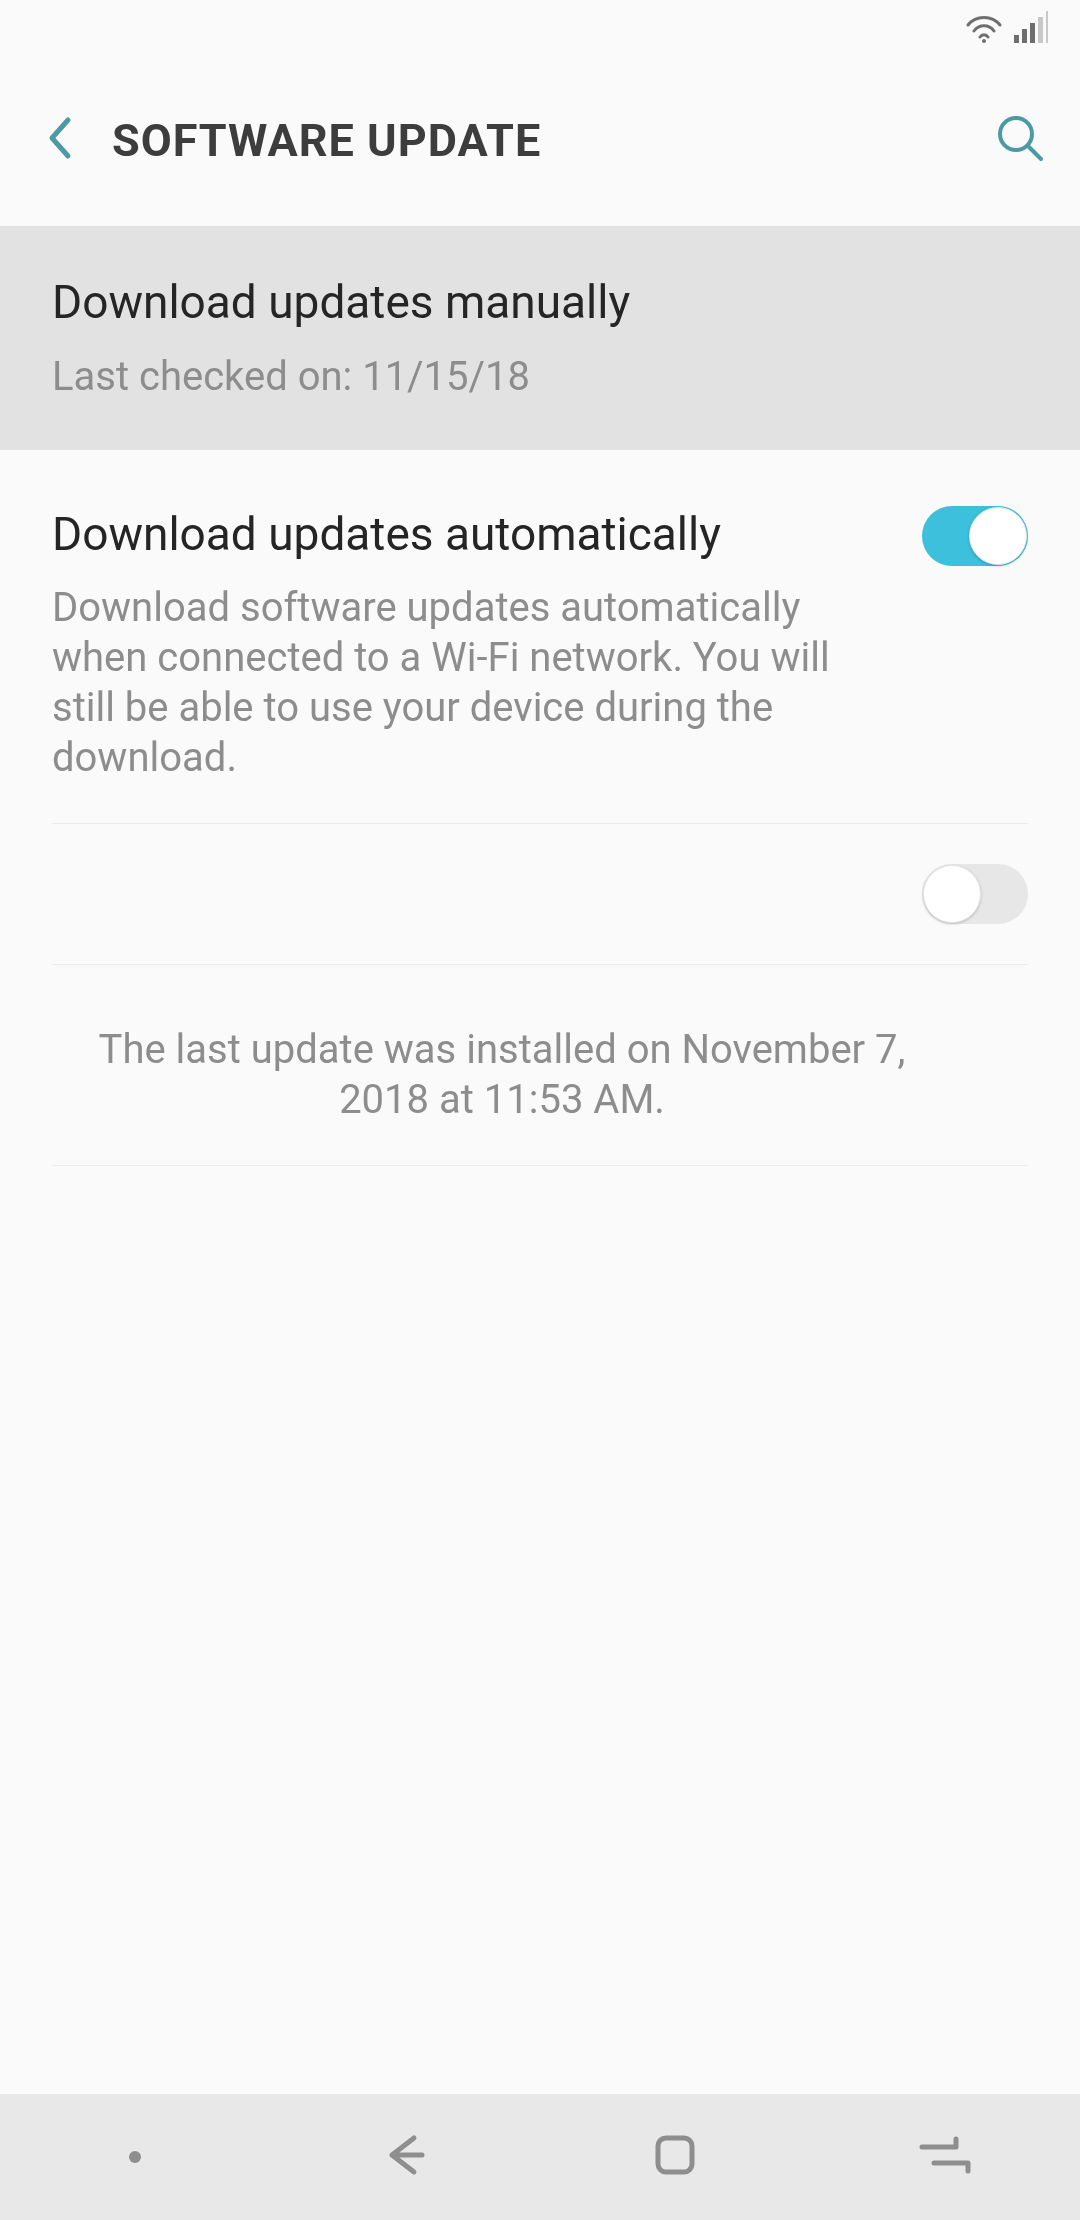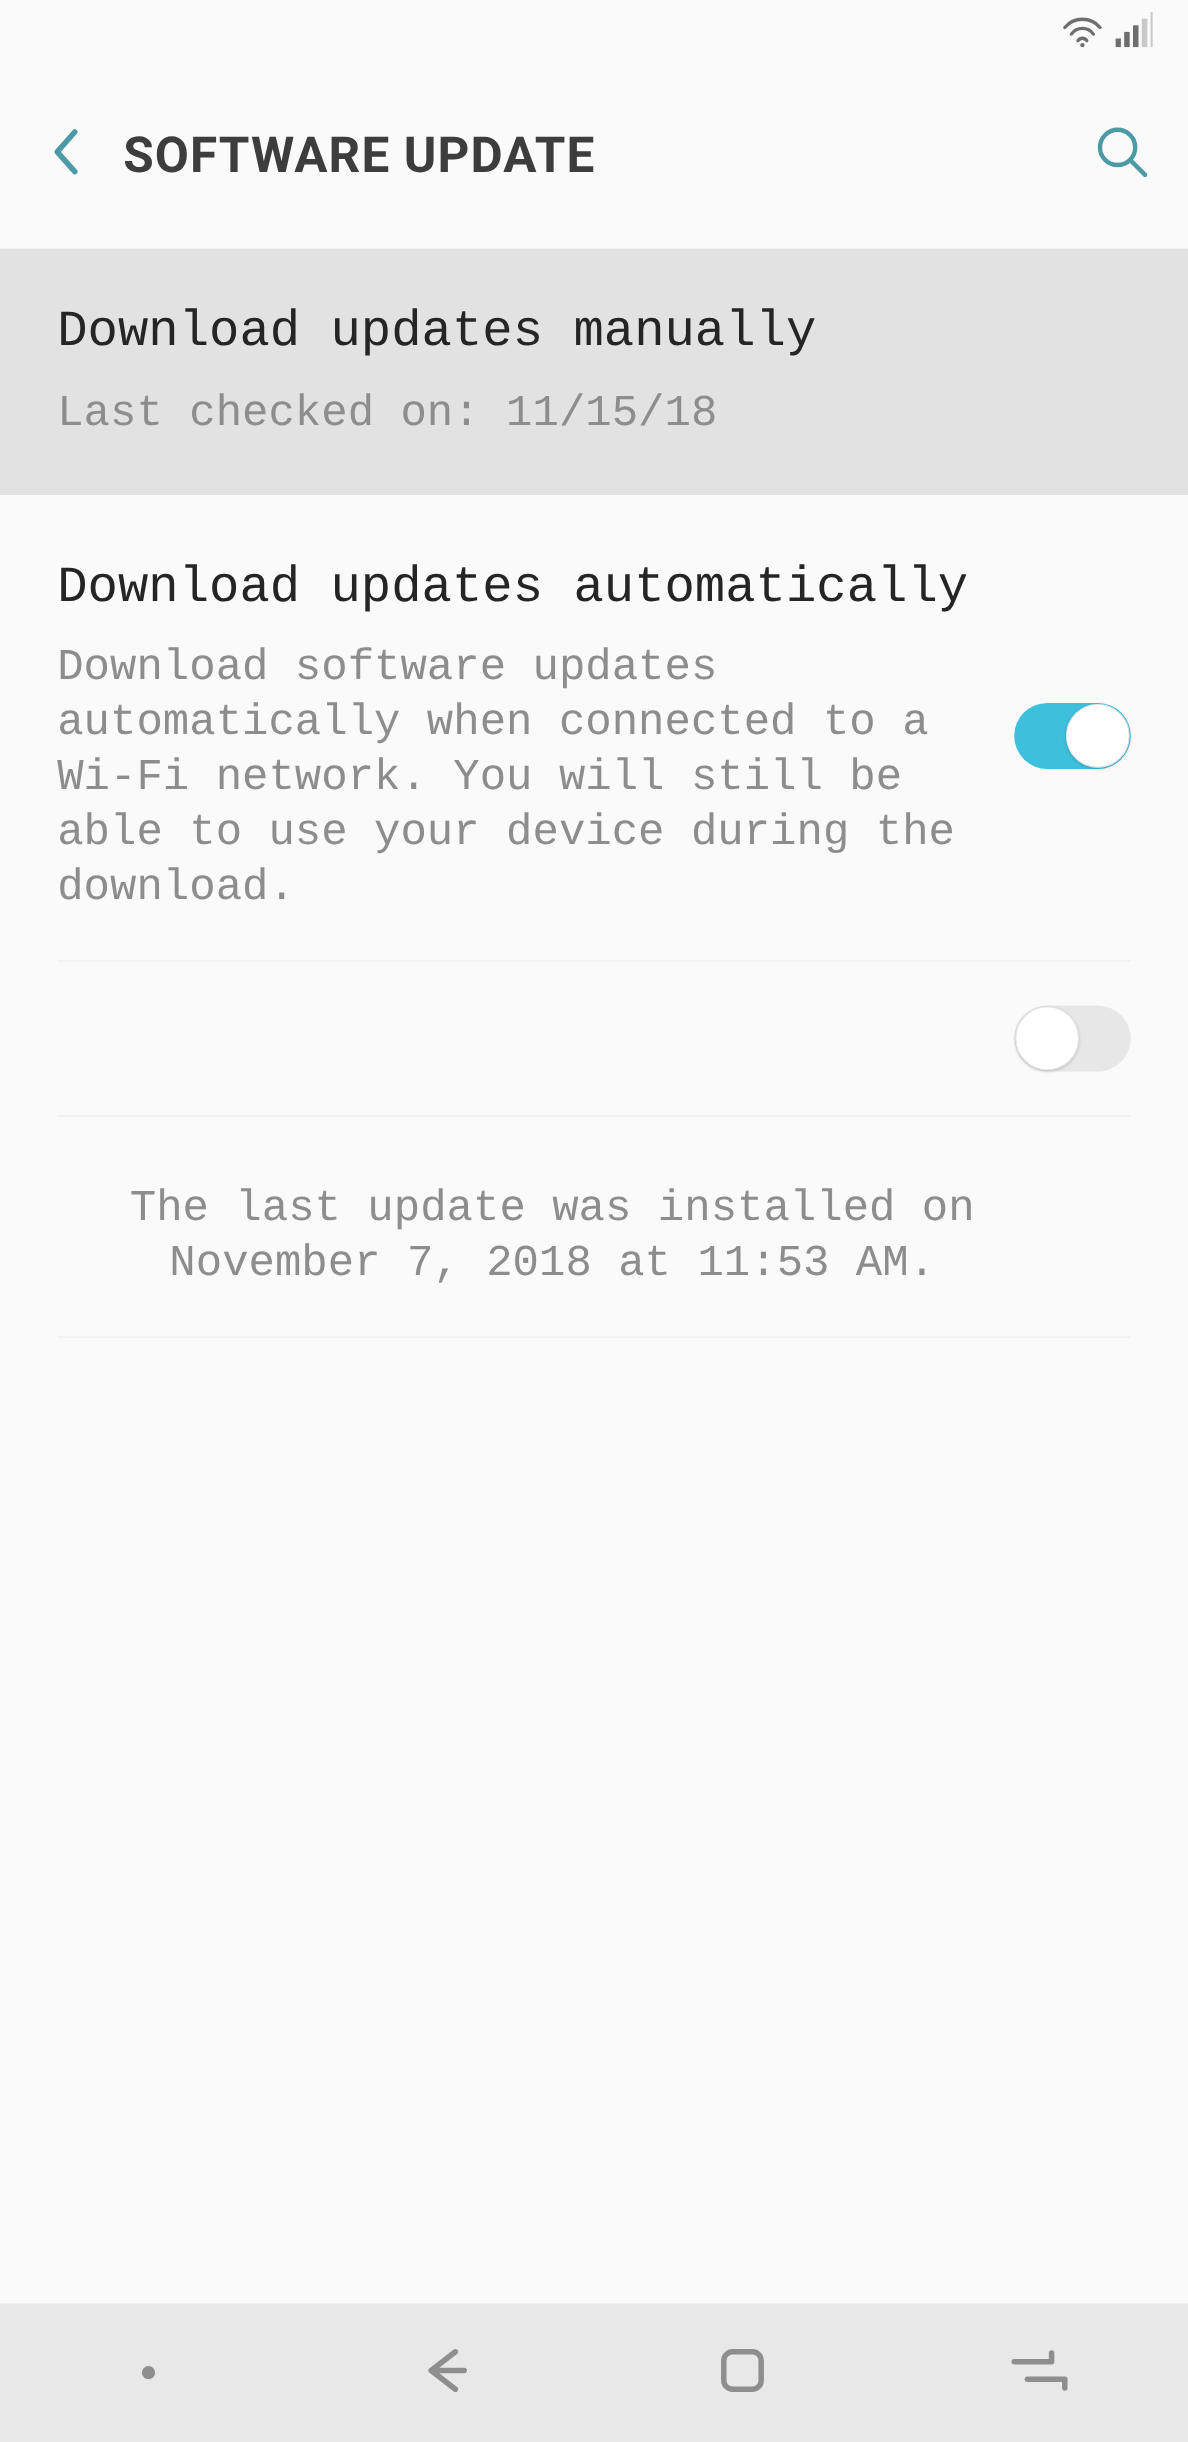--- a/index.html
+++ b/index.html
@@ -19,7 +19,7 @@
 
   
   .list { flex:1; display:flex; flex-direction:column; }
-  .item { padding:40px 52px 40px 52px;font-family:Liberation Mono, monospace; }
+  .item { padding:40px 52px 40px 52px; }
   .item.highlighted { background:#e2e2e2; padding-top:48px; padding-bottom:48px; }
   .row { display:flex; align-items:center; }
   .textcol { flex:1; }

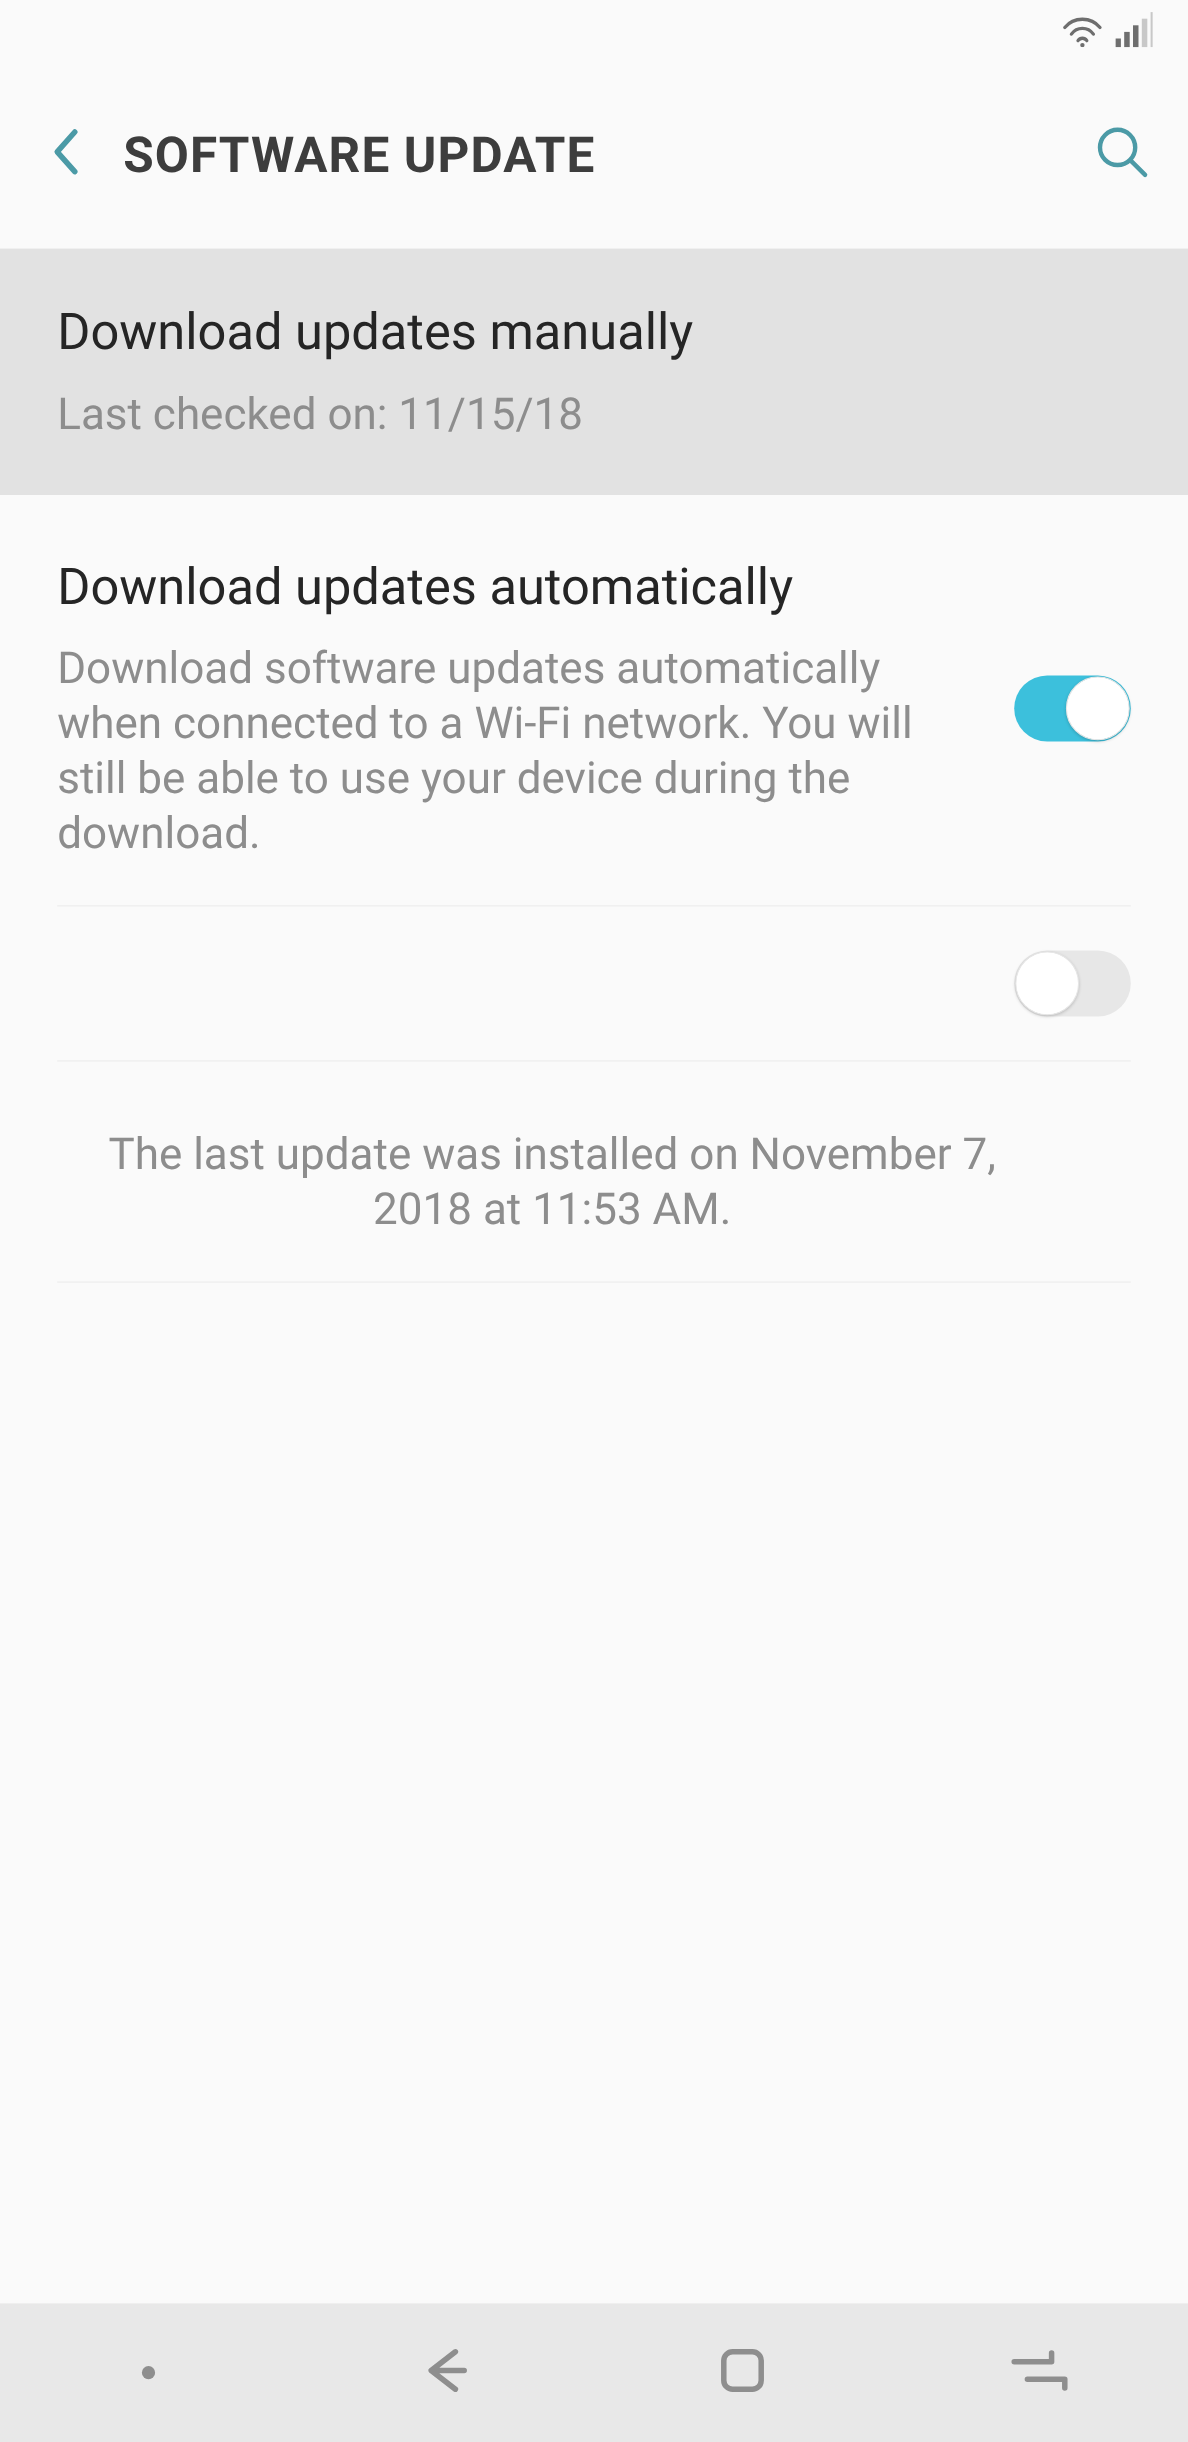--- a/index.html
+++ b/index.html
@@ -21,7 +21,7 @@
   .list { flex:1; display:flex; flex-direction:column; }
   .item { padding:40px 52px 40px 52px; }
   .item.highlighted { background:#e2e2e2; padding-top:48px; padding-bottom:48px; }
-  .row { display:flex; align-items:center; }
+  .row { display:flex; align-items:flex-start; }
   .textcol { flex:1; }
   .primary { font-size:46px; color:#252525; line-height:1.25; }
   .secondary { font-size:40px; color:#8d8d8d; line-height:1.25; margin-top:20px; max-width:820px; }

